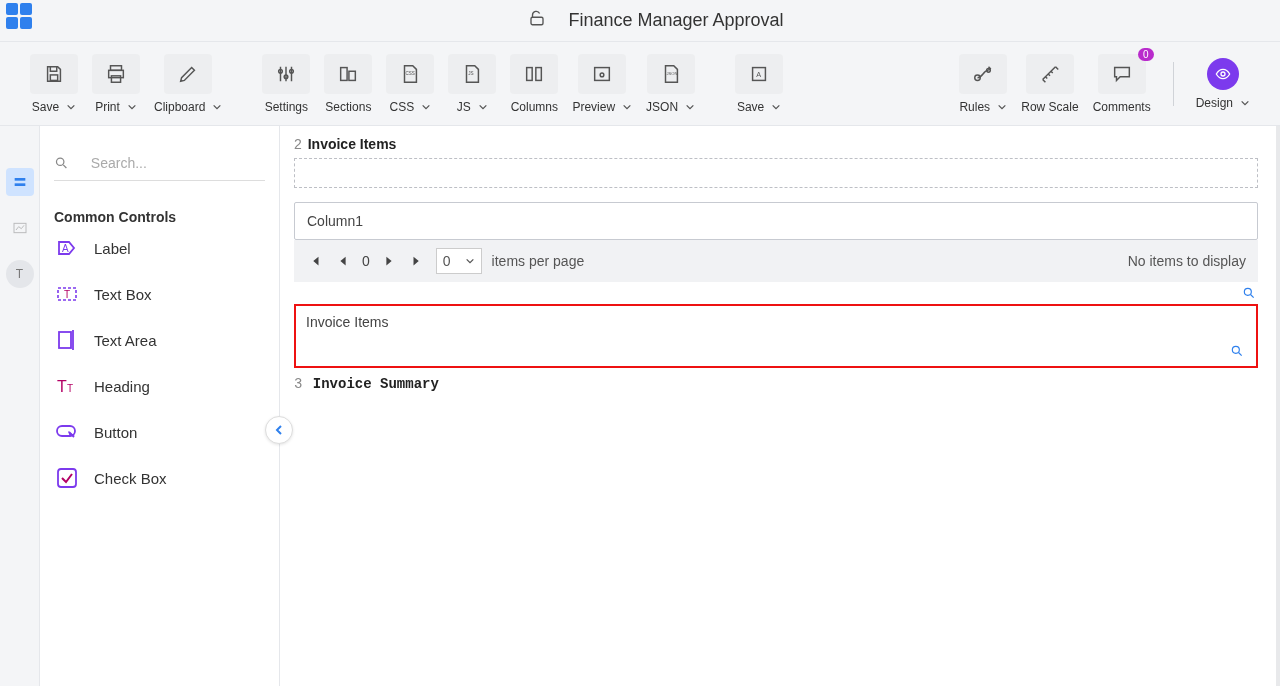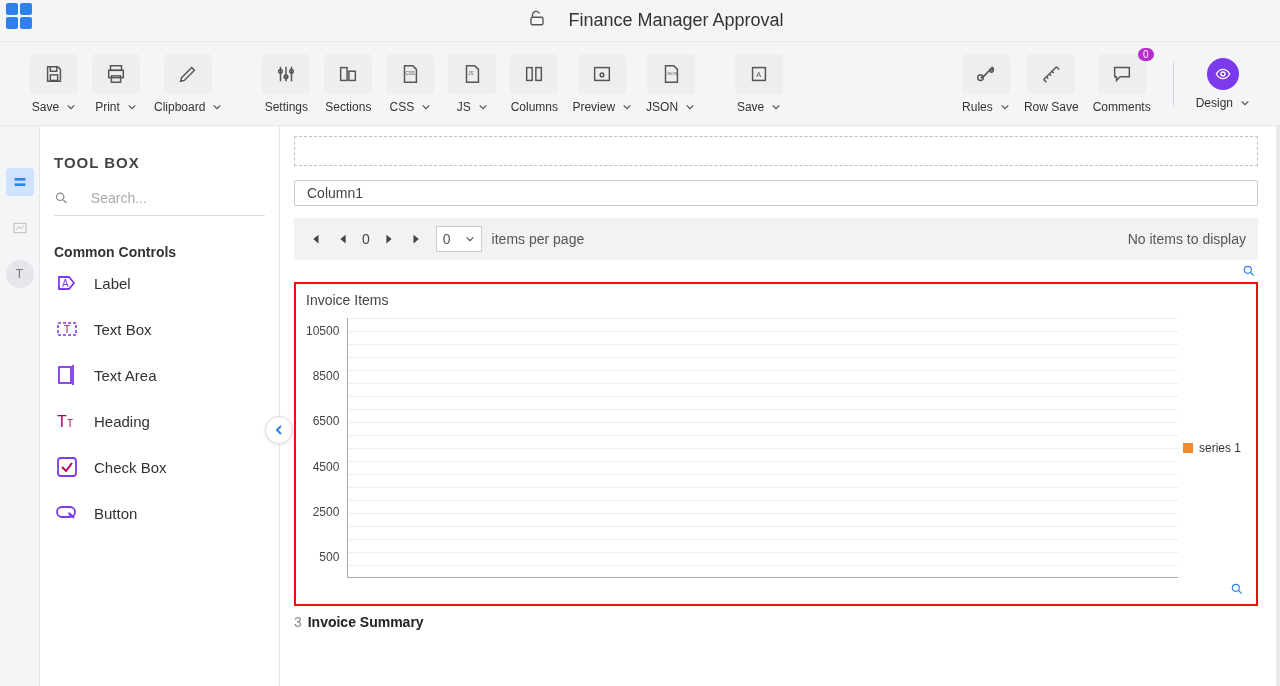--- a/index.html
+++ b/index.html
@@ -273,7 +273,7 @@
         </svg>
       </div>
     <div class="tb-label">
-        <span>Row Save</span>
+        <span>Row Scale</span>
       </div>
   </div>
   <div class="tb-group">

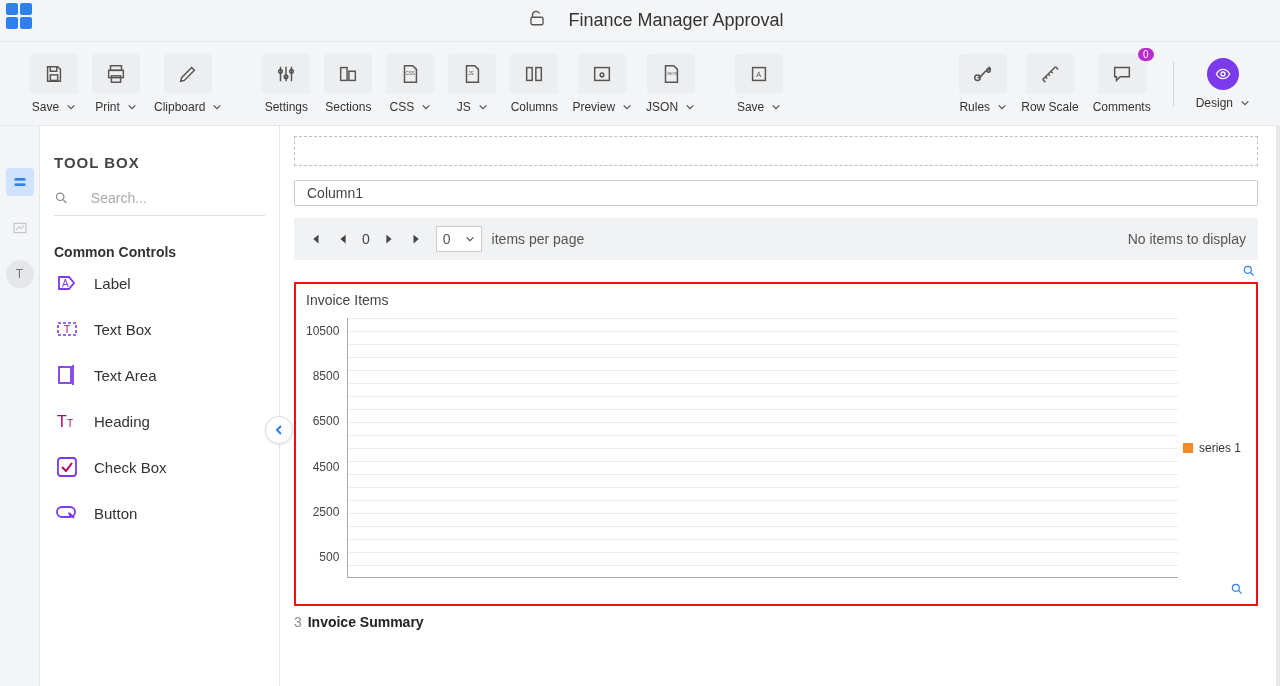--- a/index.html
+++ b/index.html
@@ -399,6 +399,9 @@
   </div>
 
   <div class="canvas">
+    <div class="sect-head">
+      <span class="num">2</span> <b>Invoice Items</b>
+    </div>
     <div class="dashed-box"></div>
 
     <div class="col-box"><span>Column1</span></div>

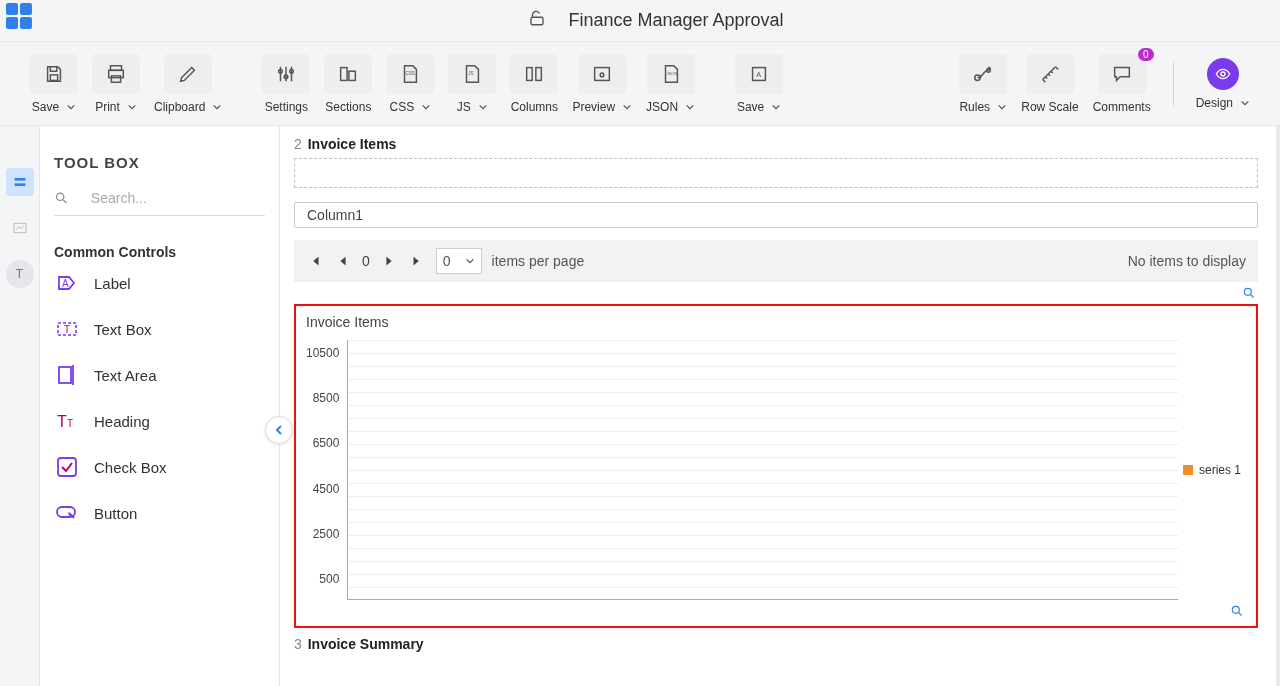--- a/index.html
+++ b/index.html
@@ -325,7 +325,6 @@
   </div>
 
   <div class="panel">
-    <h4>TOOL BOX</h4>
     <div class="search-row">
       <svg viewBox="0 0 24 24">
           <circle cx="10" cy="10" r="6"></circle>

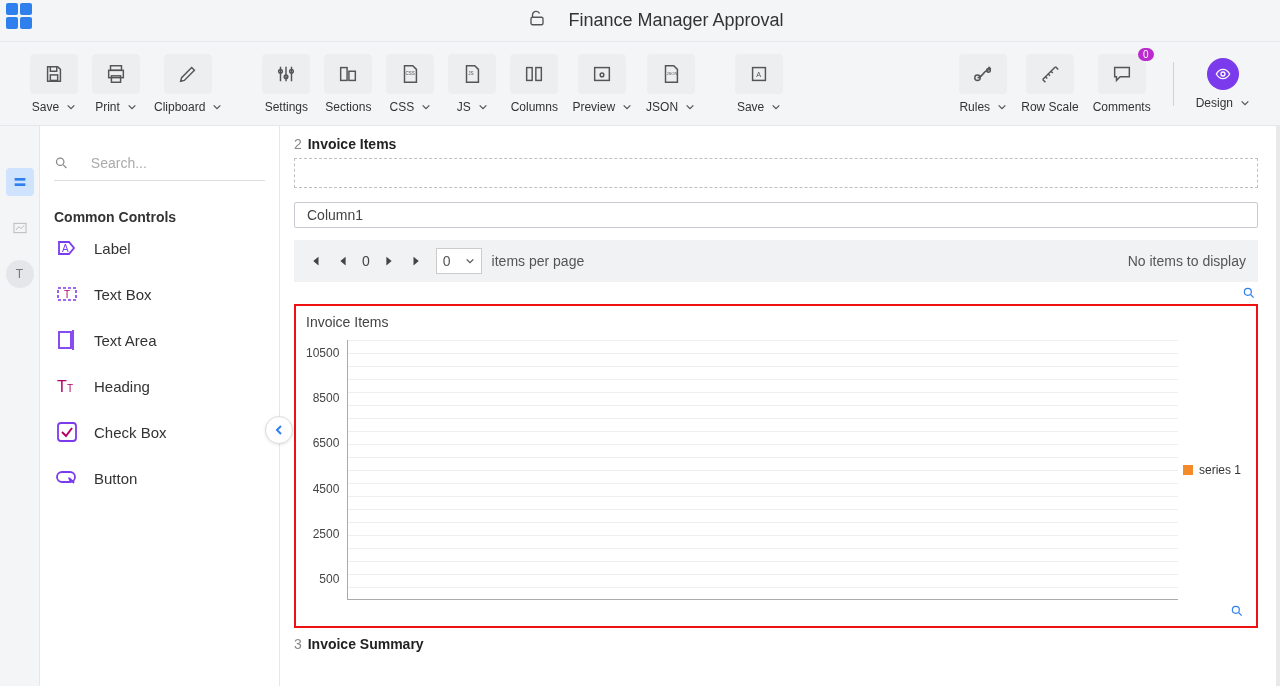--- a/index.html
+++ b/index.html
@@ -52,7 +52,7 @@
   .sect-head .num { color:#888; margin-right:2px; }
   .sect-head b { color:#222; }
   .dashed-box { border:1px dashed #bdbfc5; height:30px; margin-bottom:14px; }
-  .col-box { border:1px solid #c7cad1; padding:4px 12px; font-size:14px; color:#444; border-radius:2px; margin-bottom:12px; }
+  .col-box { border:1px solid #c7cad1; padding:10px 12px; font-size:14px; color:#444; border-radius:2px; margin-bottom:0; }
   .pager-row { background:#f1f2f4; display:flex; align-items:center; padding:8px 12px; gap:10px; font-size:14px; color:#555; margin-bottom:0; }
   .pager-btn { width:18px; height:18px; display:flex; align-items:center; justify-content:center; }
   .pager-btn svg { width:14px; height:14px; fill:#444; }

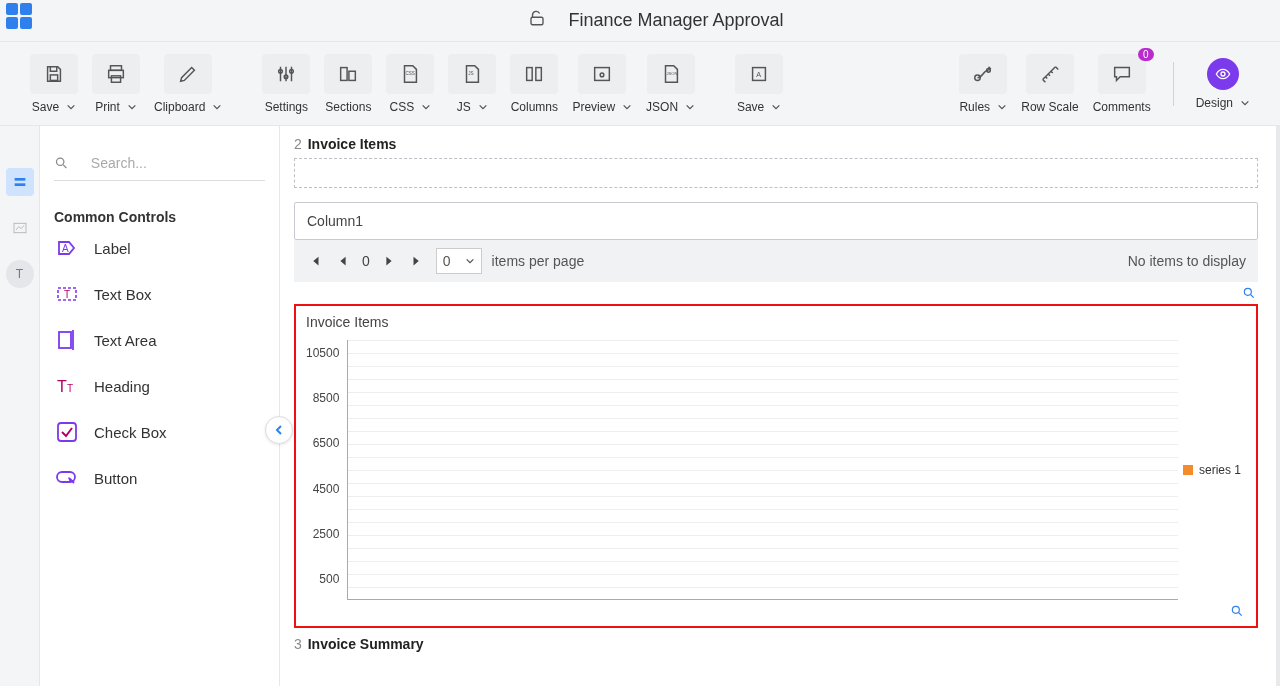--- a/index.html
+++ b/index.html
@@ -444,21 +444,6 @@
 
     <div class="chart-block">
       <div class="chart-title">Invoice Items</div>
-      <div class="chart-row">
-        <div class="y-axis">
-          <span>10500</span>
-          <span>8500</span>
-          <span>6500</span>
-          <span>4500</span>
-          <span>2500</span>
-          <span>500</span>
-        </div>
-        <div class="plot"></div>
-        <div class="legend">
-          <span class="legend-sw"></span>
-          <span>series 1</span>
-        </div>
-      </div>
       <div class="search-mag in-chart">
           <svg viewBox="0 0 24 24">
             <circle cx="10" cy="10" r="6"></circle>

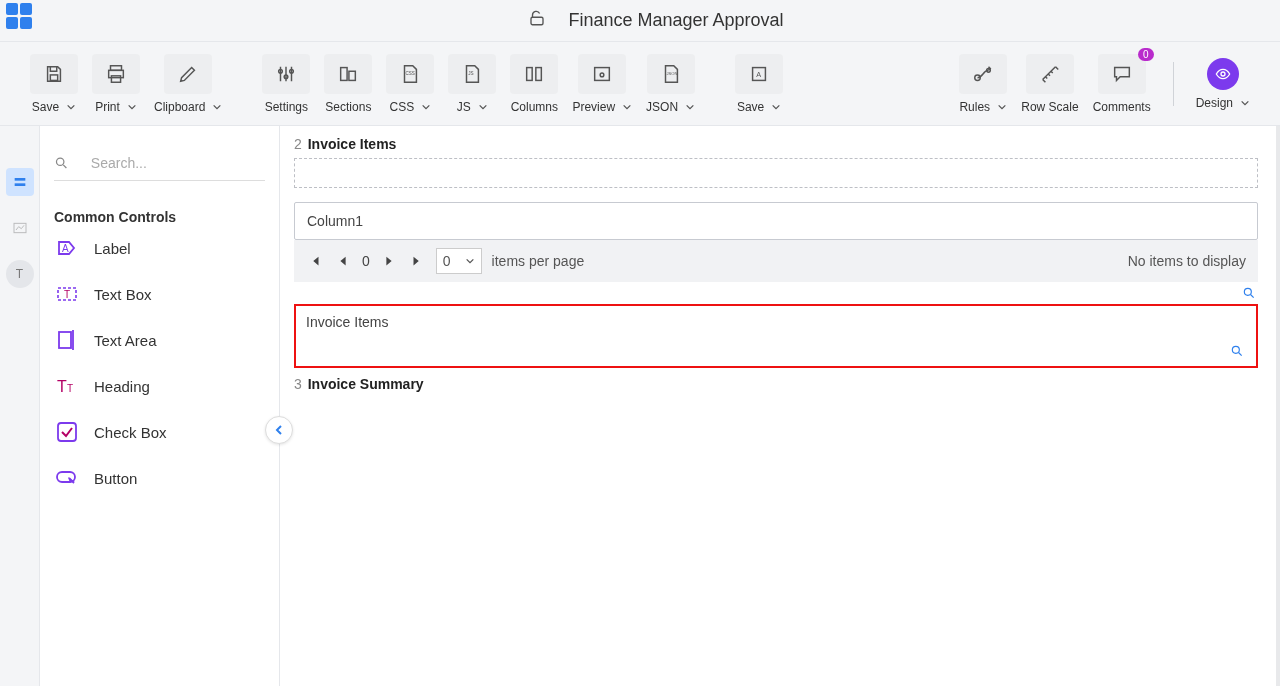--- a/index.html
+++ b/index.html
@@ -71,7 +71,7 @@
   .legend { width:68px; display:flex; align-items:center; gap:6px; font-size:12px; color:#333; justify-content:center; }
   .legend-sw { width:10px; height:10px; background:#f38b2b; }
   .search-mag.in-chart { justify-content:flex-end; }
-  .sect-3 { margin-top:8px; }
+  .sect-3 { margin-top:8px;font-family:Liberation Mono, monospace; }
 </style>
 </head>
 <body>

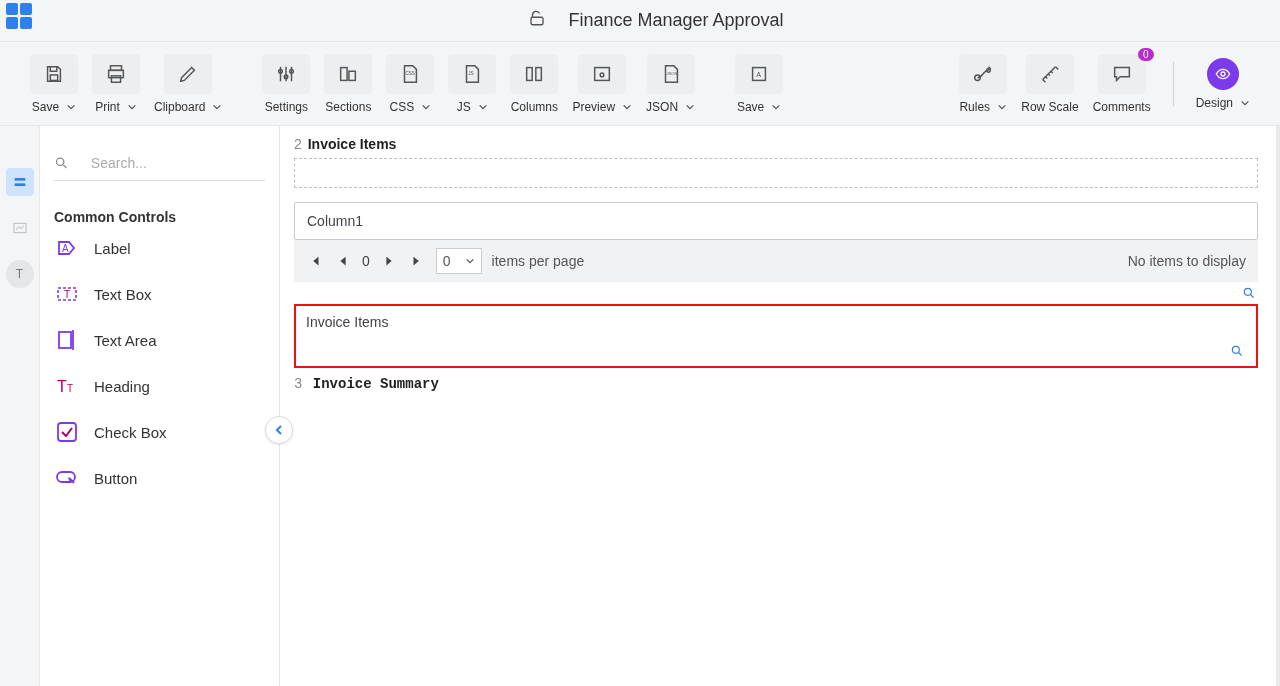--- a/index.html
+++ b/index.html
@@ -373,21 +373,21 @@
     <div class="ctl-item">
       <span class="ctl-icon">
           <svg viewBox="0 0 24 24">
-            <rect x="3" y="3" width="18" height="18" rx="3" fill="none" stroke="#7c3aed" stroke-width="1.8"></rect>
-            <polyline points="7,12 11,16 17,8" fill="none" stroke="#b40065" stroke-width="2"></polyline>
-          </svg>
-        </span>
-      <span>Check Box</span>
-    </div>
-    <div class="ctl-item">
-      <span class="ctl-icon">
-          <svg viewBox="0 0 24 24">
             <rect x="2" y="6" width="18" height="10" rx="5" fill="none" stroke="#7c3aed" stroke-width="1.8"></rect>
             <path d="M14 12l5 5" stroke="#7c3aed" stroke-width="1.8"></path>
             <path d="M13 11l2 6 2-2 3 1z" fill="#7c3aed"></path>
           </svg>
         </span>
       <span>Button</span>
+    </div>
+    <div class="ctl-item">
+      <span class="ctl-icon">
+          <svg viewBox="0 0 24 24">
+            <rect x="3" y="3" width="18" height="18" rx="3" fill="none" stroke="#7c3aed" stroke-width="1.8"></rect>
+            <polyline points="7,12 11,16 17,8" fill="none" stroke="#b40065" stroke-width="2"></polyline>
+          </svg>
+        </span>
+      <span>Check Box</span>
     </div>
 
     <div class="collapse-btn">

